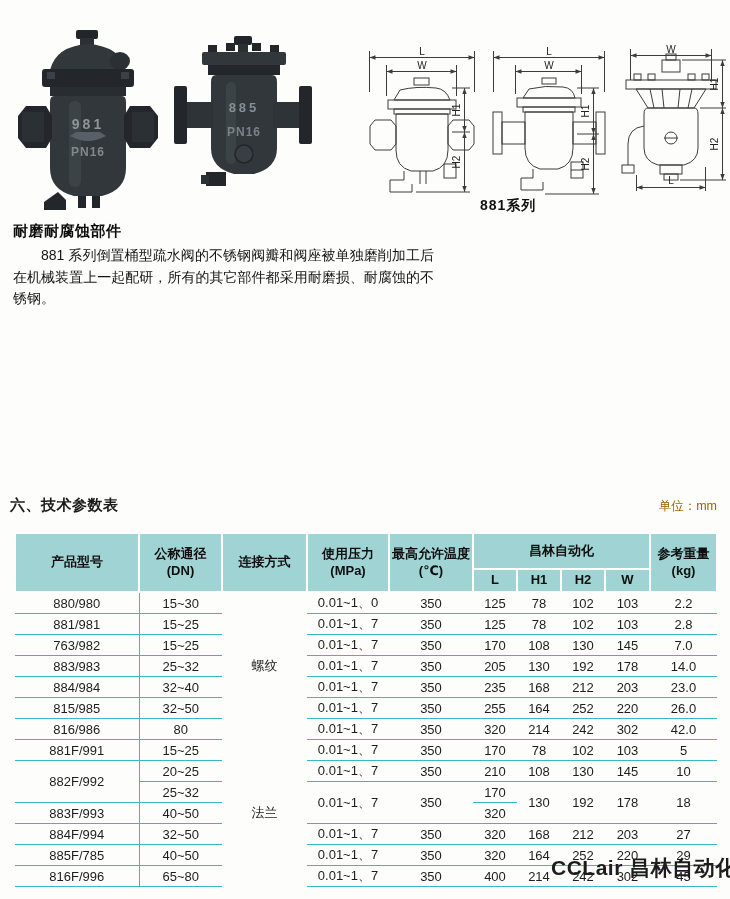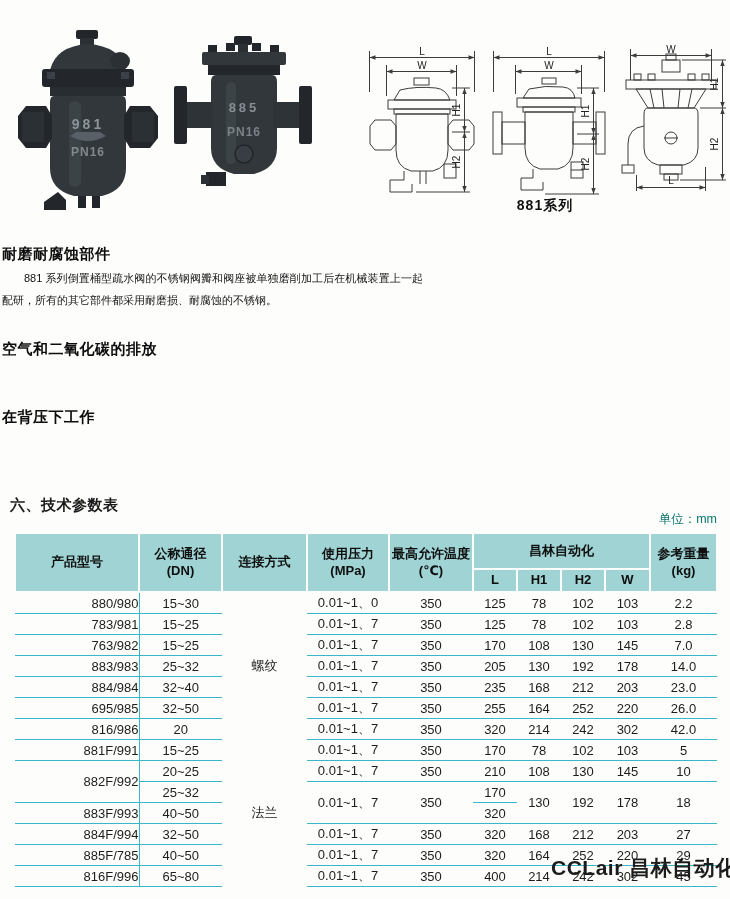--- a/index.html
+++ b/index.html
@@ -8,7 +8,7 @@
   
   .photo{position:absolute;}
   .drawing{position:absolute;}
-  .draw-caption{position:absolute;left:480px;top:197px;width:130px;text-align:center;
+  .draw-caption{position:absolute;left:480px;top:197px;width:130px;text-align:left;
                 font-size:14px;font-weight:bold;color:#111;letter-spacing:1px;}
   
   .section{position:absolute;left:2px;width:421px;margin-top:23px;}

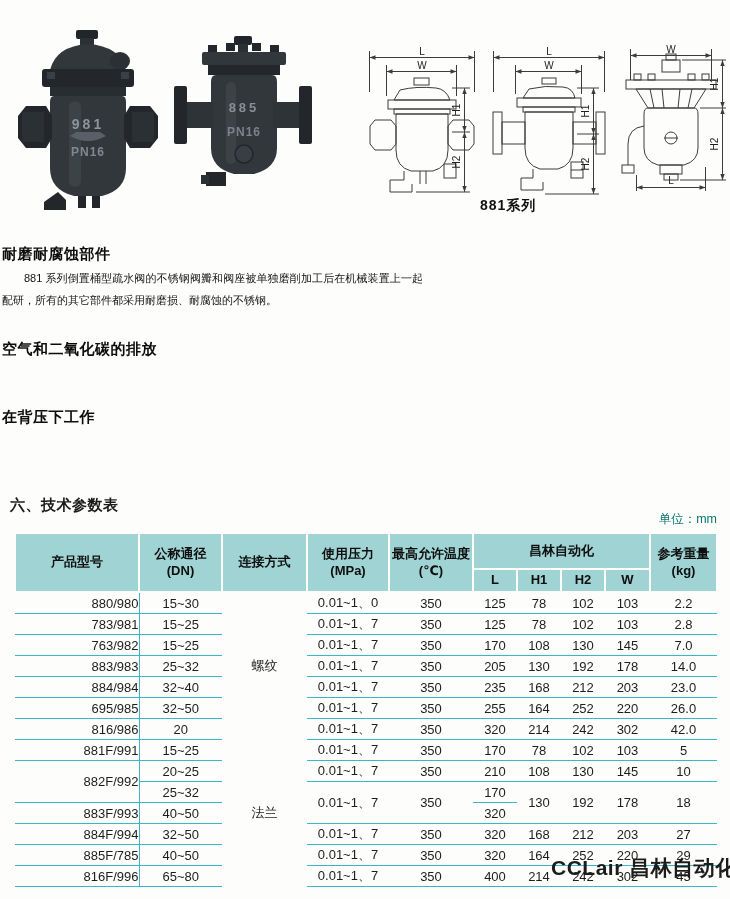--- a/index.html
+++ b/index.html
@@ -11,7 +11,7 @@
   .draw-caption{position:absolute;left:480px;top:197px;width:130px;text-align:left;
                 font-size:14px;font-weight:bold;color:#111;letter-spacing:1px;}
   
-  .section{position:absolute;left:2px;width:421px;margin-top:23px;}
+  .section{position:absolute;left:13px;width:421px;}
   .section h3{margin:0;font-size:15px;font-weight:bold;color:#0d0d0d;letter-spacing:0.5px;}
   .section p{margin:4px 0 0 0;font-size:11px;line-height:21.5px;text-indent:2em;
              text-align:justify;color:#141414;}

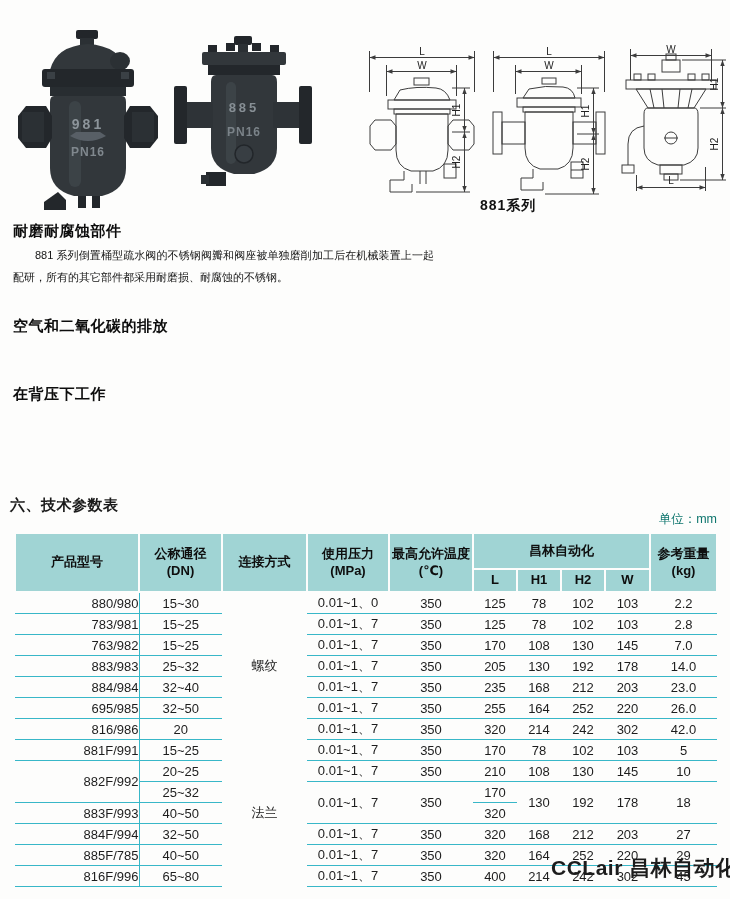--- a/index.html
+++ b/index.html
@@ -13,7 +13,7 @@
   
   .section{position:absolute;left:13px;width:421px;}
   .section h3{margin:0;font-size:15px;font-weight:bold;color:#0d0d0d;letter-spacing:0.5px;}
-  .section p{margin:4px 0 0 0;font-size:11px;line-height:21.5px;text-indent:2em;
+  .section p{margin:4px 0 0 0;font-size:14px;line-height:21.5px;text-indent:2em;
              text-align:justify;color:#141414;}
   
   .tbl-title{position:absolute;left:10px;top:496px;font-size:15px;font-weight:bold;letter-spacing:0.5px;text-align:center;}

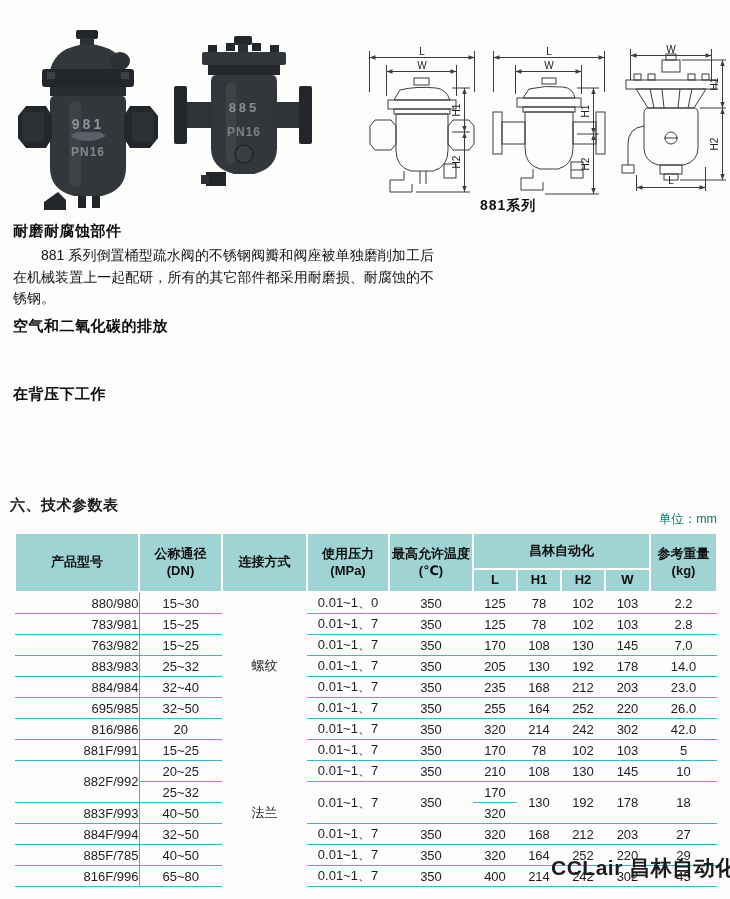--- a/index.html
+++ b/index.html
@@ -217,7 +217,6 @@
 </div>
 
 <div class="section" style="top:317px">
-  <h3>空气和二氧化碳的排放</h3>
 </div>
 
 <div class="section" style="top:385px">

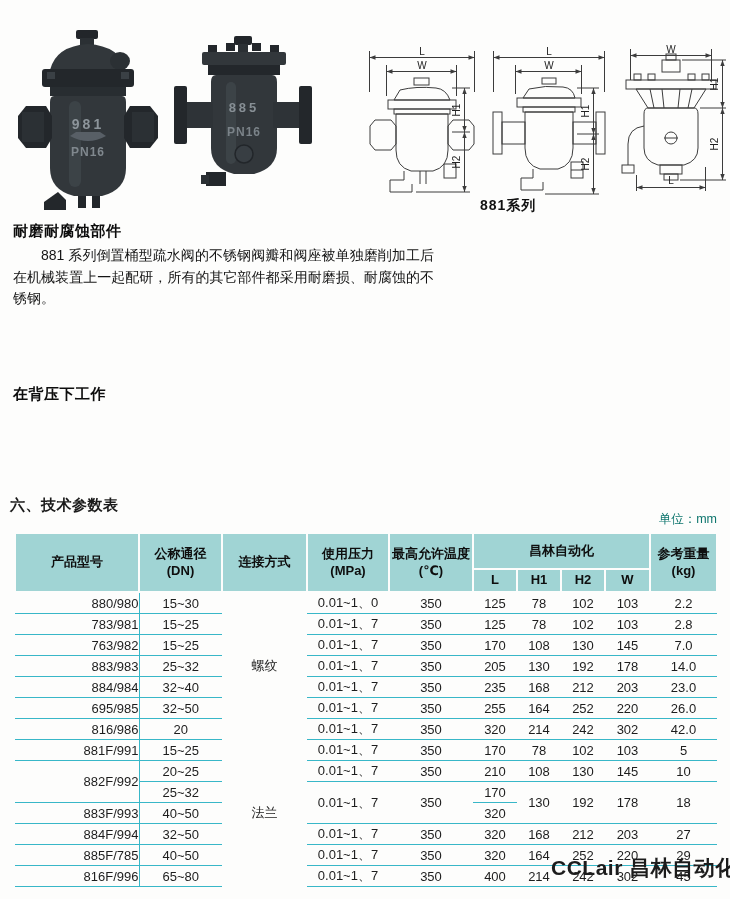--- a/index.html
+++ b/index.html
@@ -220,7 +220,6 @@
 </div>
 
 <div class="section" style="top:385px">
-  <h3>在背压下工作</h3>
 </div>
 
 <div class="tbl-title">六、技术参数表</div>

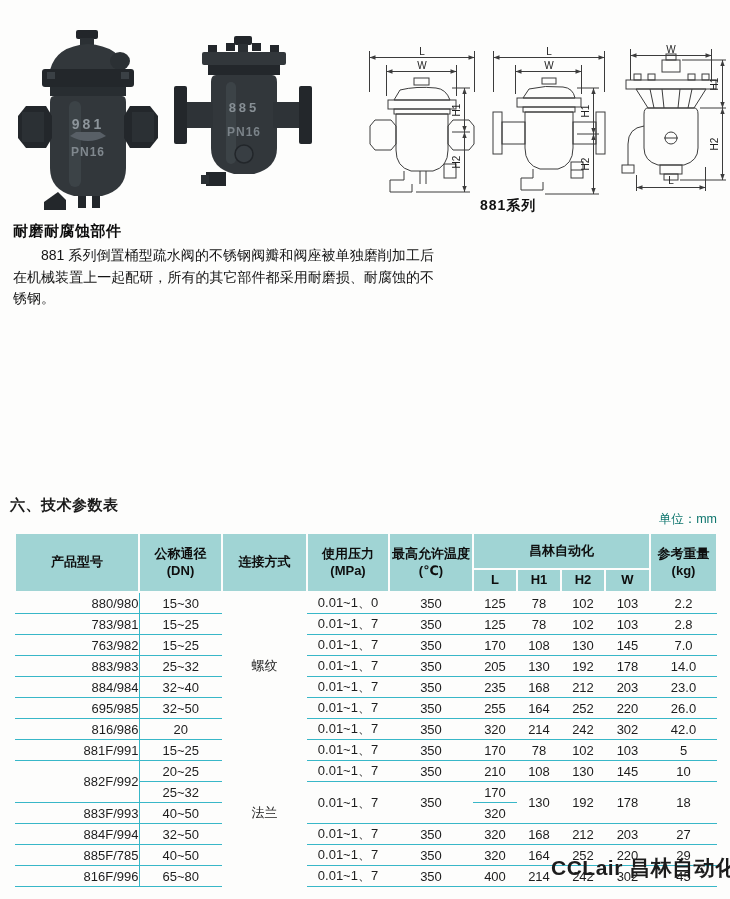--- a/index.html
+++ b/index.html
@@ -17,7 +17,7 @@
              text-align:justify;color:#141414;}
   
   .tbl-title{position:absolute;left:10px;top:496px;font-size:15px;font-weight:bold;letter-spacing:0.5px;text-align:center;}
-  .unit-label{position:absolute;right:13px;top:511px;font-size:12.5px;color:#0f766e;}
+  .unit-label{position:absolute;right:13px;top:498px;font-size:12.5px;color:#a16207;}
   table.params{position:absolute;left:14px;top:532px;width:702px;border-collapse:collapse;
                table-layout:fixed;}
   table.params th{background:#a0d4d4;border:2px solid #fdfdfc;font-size:13px;font-weight:bold;

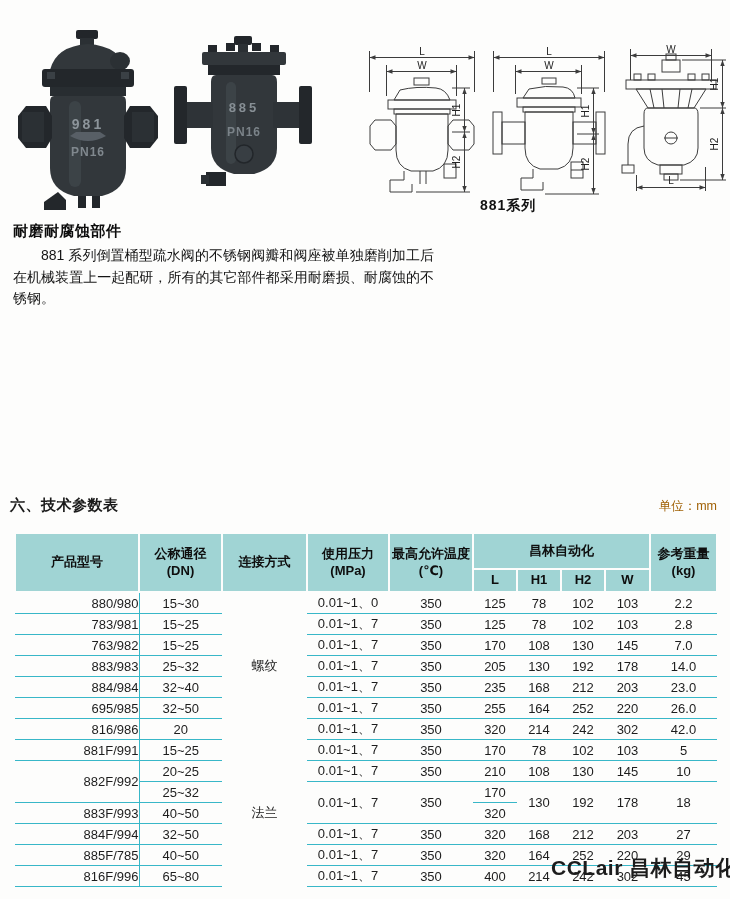--- a/index.html
+++ b/index.html
@@ -26,7 +26,7 @@
   table.params thead tr.hr2{height:23px;}
   table.params td{height:20px;padding:0;text-align:center;font-size:13px;color:#1d1d1d;
                   border-bottom:1px solid #38b7c8;}
-  table.params td.c-model{border-right:1px solid #38b7c8;text-align:right;}
+  table.params td.c-model{border-right:1px solid #38b7c8;}
   table.params td.c-conn{border-bottom:none;}
   .watermark{position:absolute;left:551px;top:854px;font-size:21px;font-weight:bold;
              color:#1c1c1c;letter-spacing:0.5px;white-space:nowrap;}

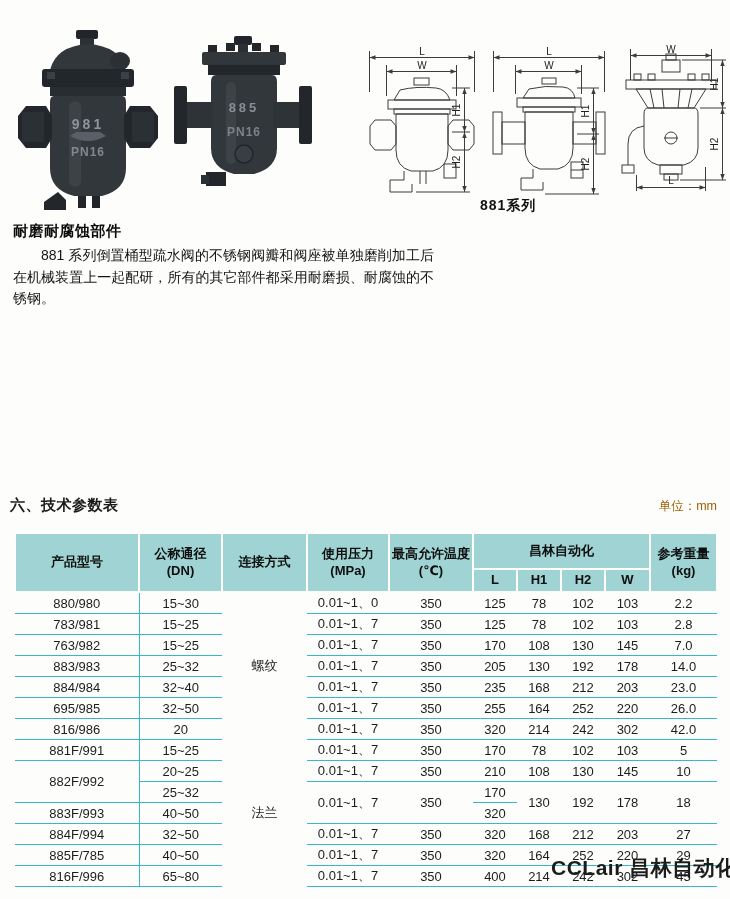--- a/index.html
+++ b/index.html
@@ -281,7 +281,7 @@
       <td>2.2</td>
     </tr>
     <tr>
-      <td class="c-model">783/981</td>
+      <td class="c-model">881/981</td>
       <td>15~25</td>
       <td>0.01~1、7</td>
       <td>350</td>

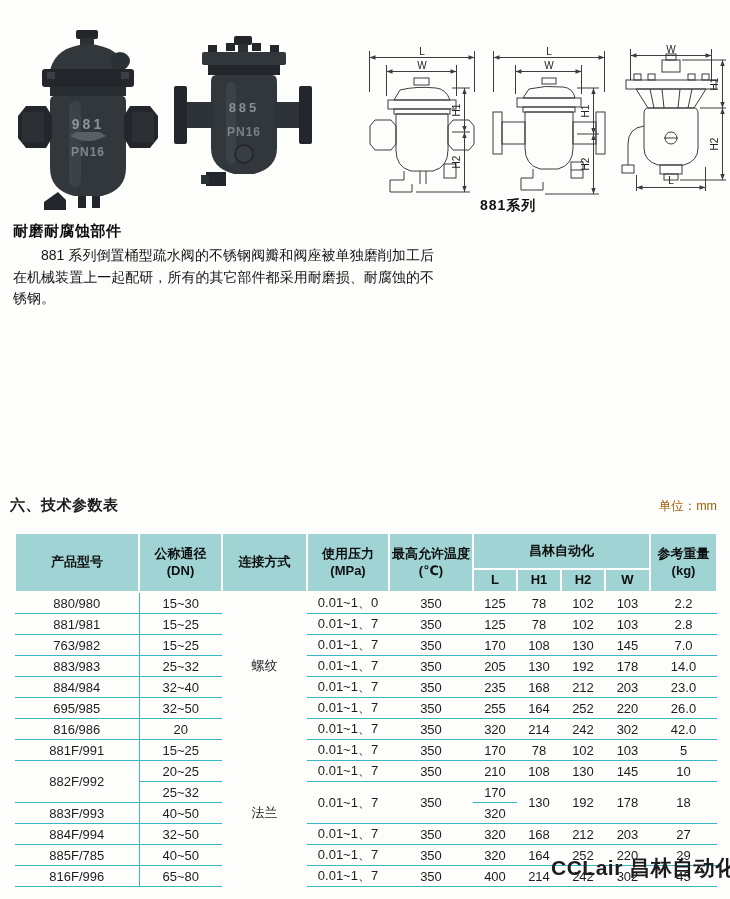--- a/index.html
+++ b/index.html
@@ -325,7 +325,7 @@
       <td>23.0</td>
     </tr>
     <tr>
-      <td class="c-model">695/985</td>
+      <td class="c-model">815/985</td>
       <td>32~50</td>
       <td>0.01~1、7</td>
       <td>350</td>

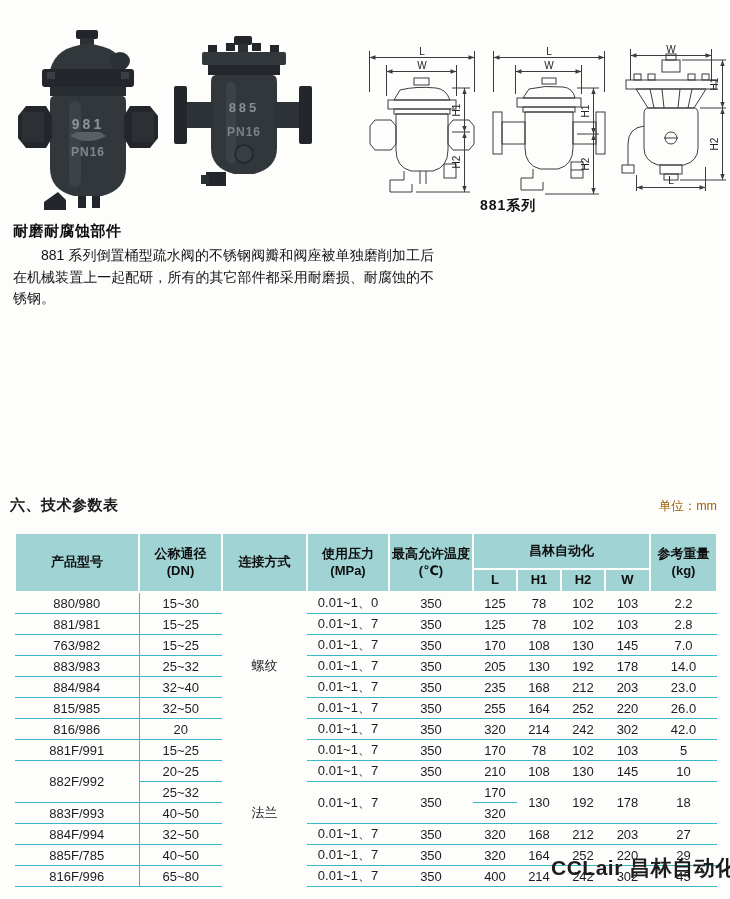--- a/index.html
+++ b/index.html
@@ -337,7 +337,7 @@
     </tr>
     <tr>
       <td class="c-model">816/986</td>
-      <td>20</td>
+      <td>80</td>
       <td>0.01~1、7</td>
       <td>350</td>
       <td>320</td>

